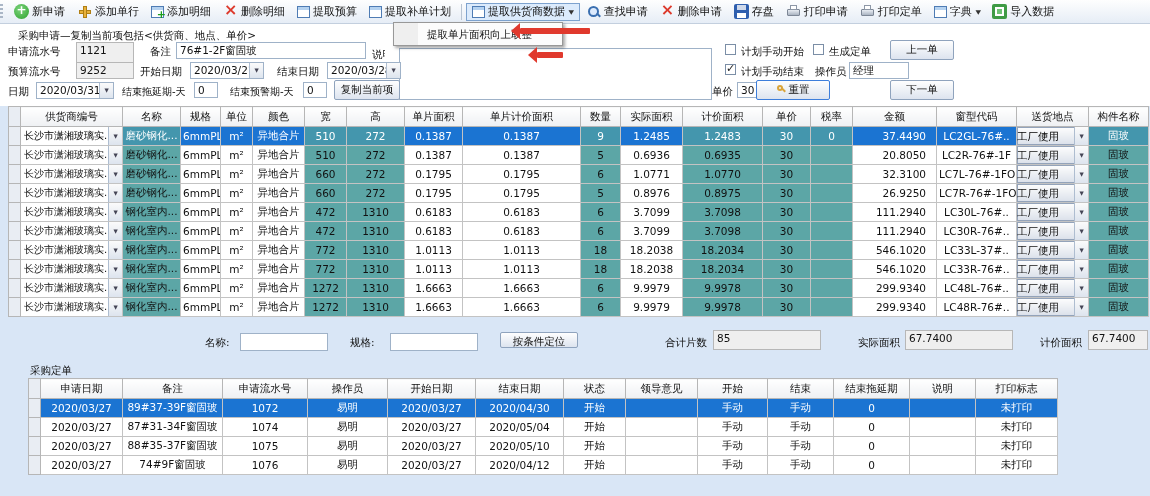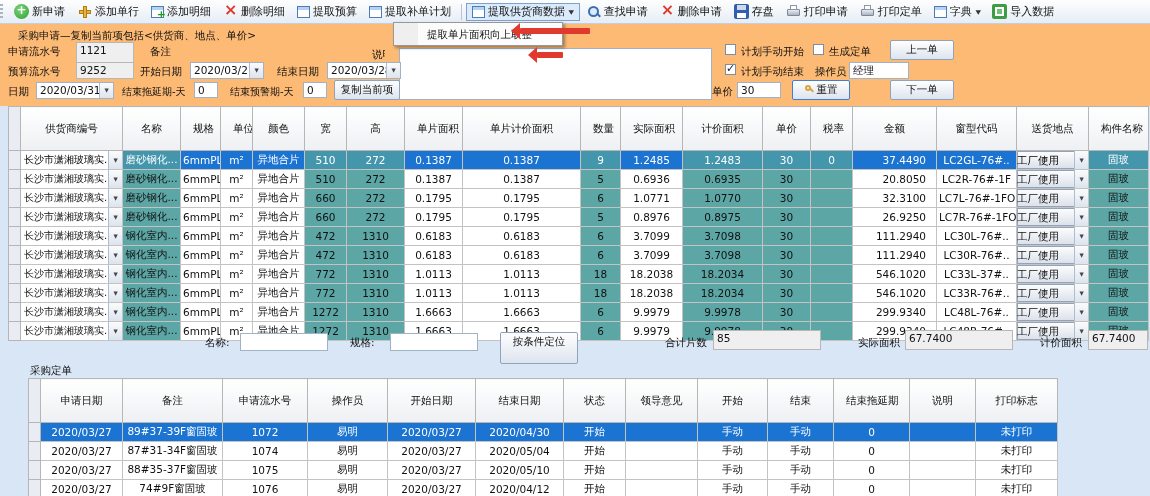--- a/index.html
+++ b/index.html
@@ -49,7 +49,7 @@
   .ic-import-icon:before{content:"";position:absolute;left:3px;top:3px;width:9px;height:9px;background:#fff}
   .ic-import-icon:after{content:"";position:absolute;left:5px;top:5px;width:5px;height:5px;background:#6fc274}
   
-  #formPanel{position:absolute;left:0;top:24px;width:1150px;height:82px;background:#fdba74}
+  #formPanel{position:absolute;left:0;top:24px;width:1150px;height:82px;background:#ffffff}
   .flbl{position:absolute;white-space:nowrap;font-size:10.5px;color:#111}
   .inp,.ro,.cmb,.ta{position:absolute;box-sizing:border-box;background:#fff;border:1px solid #9fb2c8;
     font-size:10.5px;padding:1px 3px;line-height:13px}

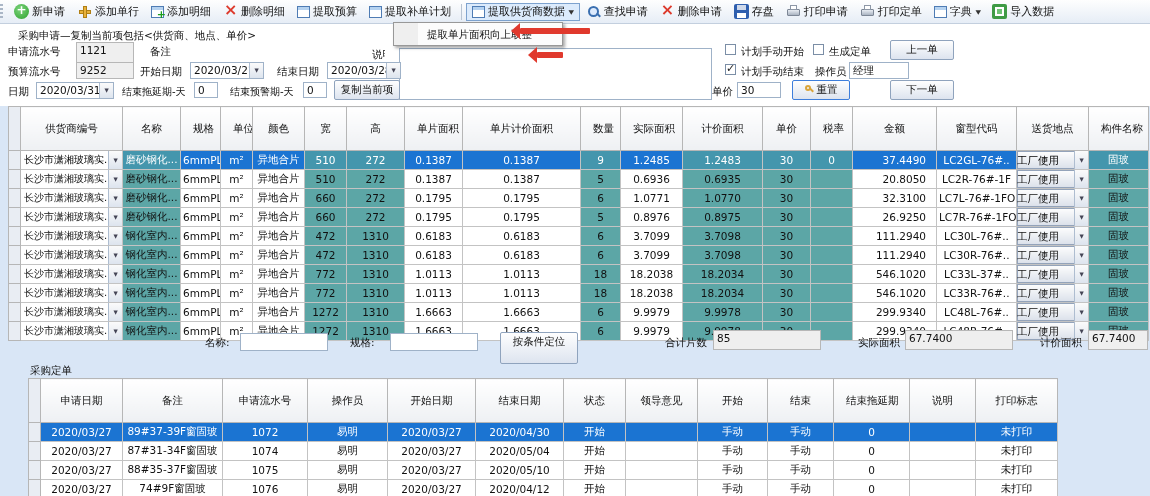--- a/index.html
+++ b/index.html
@@ -175,6 +175,7 @@
   <span class="flbl" style="left:8px;top:21px">申请流水号</span>
   <span class="ro" style="left:76px;top:18px;width:58px;height:34px">1121</span>
   <span class="flbl" style="left:150px;top:21px">备注</span>
+  <span class="inp" style="left:176px;top:18px;width:190px;height:17px">76#1-2F窗固玻</span>
   <span class="flbl" style="left:372px;top:24px;width:13px;height:28px;line-height:13px;word-break:break-all;overflow:hidden">说明</span>
   <div class="ta" style="left:399px;top:24px;width:313px;height:52px"></div>
 

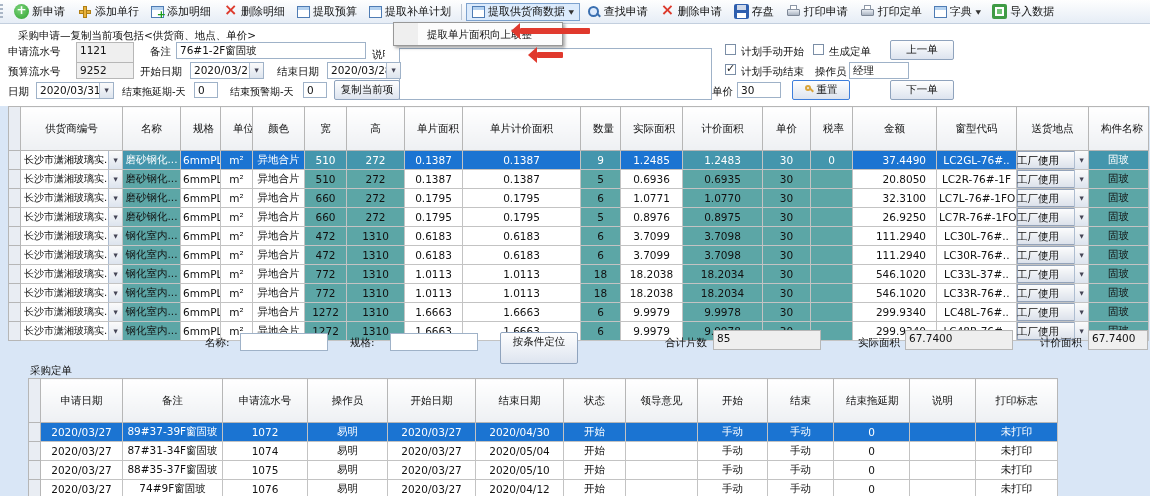--- a/index.html
+++ b/index.html
@@ -207,7 +207,7 @@
 
   <span class="flbl" style="left:712px;top:61px">单价</span>
   <span class="inp" style="left:737px;top:58px;width:44px;height:16px">30</span>
-  <div class="btn focus" style="left:792px;top:56px;width:58px;height:20px"><span class="wrench"></span><span>重置</span></div>
+  <div class="btn focus" style="left:756px;top:56px;width:74px;height:20px"><span class="wrench"></span><span>重置</span></div>
   <div class="btn" style="left:890px;top:56px;width:64px;height:20px">下一单</div>
 </div>
 

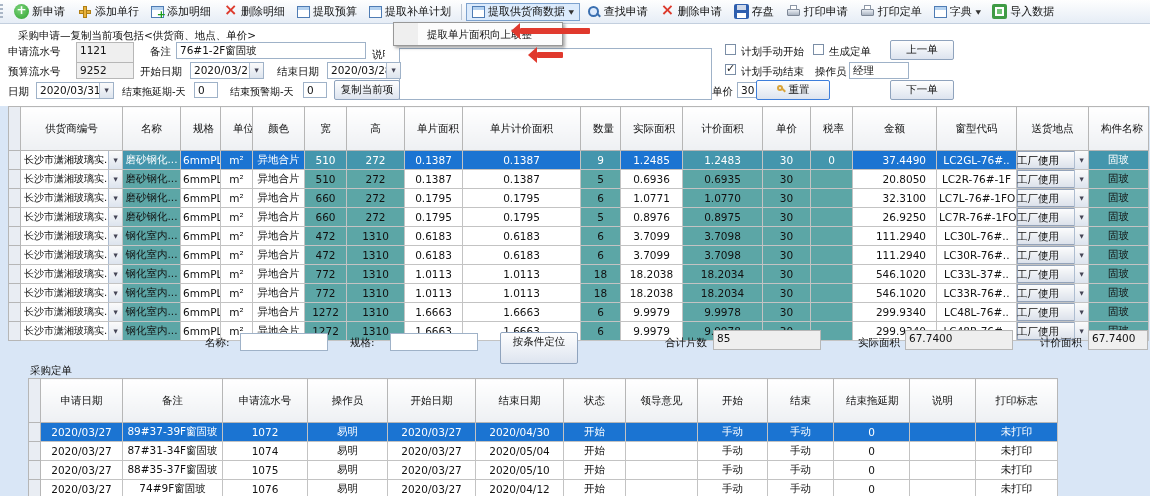--- a/index.html
+++ b/index.html
@@ -69,7 +69,7 @@
   
   table.grid{border-collapse:collapse;table-layout:fixed;background:#fff;font-size:10.5px}
   .grid th{font-weight:normal;background:linear-gradient(#ffffff,#eef0f3);border:1px solid #b6b6b6;
-    height:19px;padding:12px;overflow:hidden;white-space:nowrap;font-size:10.5px}
+    height:19px;padding:0;overflow:hidden;white-space:nowrap;font-size:10.5px}
   .grid td{border-right:1px solid #c3c3c3;border-bottom:1px solid #c3c3c3;height:18px;
     padding:0 2px;overflow:hidden;white-space:nowrap;text-align:center;box-sizing:border-box}
   .grid td.gut,.grid th.gut{background:#e9edf3;border:1px solid #b6b6b6;padding:0}

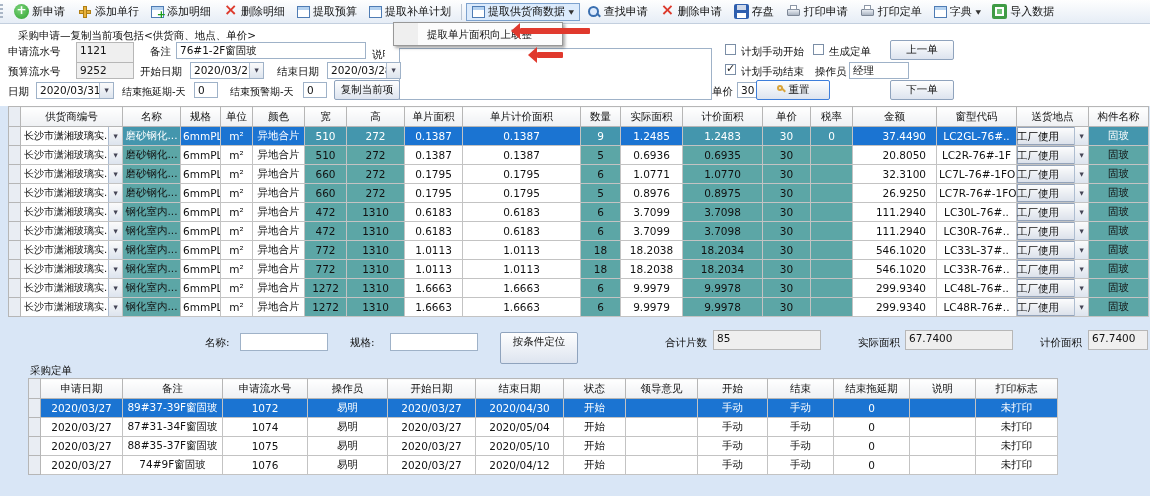--- a/index.html
+++ b/index.html
@@ -477,7 +477,7 @@
   <span class="inp" style="left:240px;top:17px;width:88px;height:18px"></span>
   <span class="flbl" style="left:350px;top:20px">规格:</span>
   <span class="inp" style="left:390px;top:17px;width:88px;height:18px"></span>
-  <div class="btn" style="left:500px;top:16px;width:78px;height:32px">按条件定位</div>
+  <div class="btn" style="left:500px;top:16px;width:78px;height:16px">按条件定位</div>
   <span class="flbl" style="left:665px;top:20px">合计片数</span>
   <span class="ro" style="left:713px;top:14px;width:108px;height:20px">85</span>
   <span class="flbl" style="left:858px;top:20px">实际面积</span>

